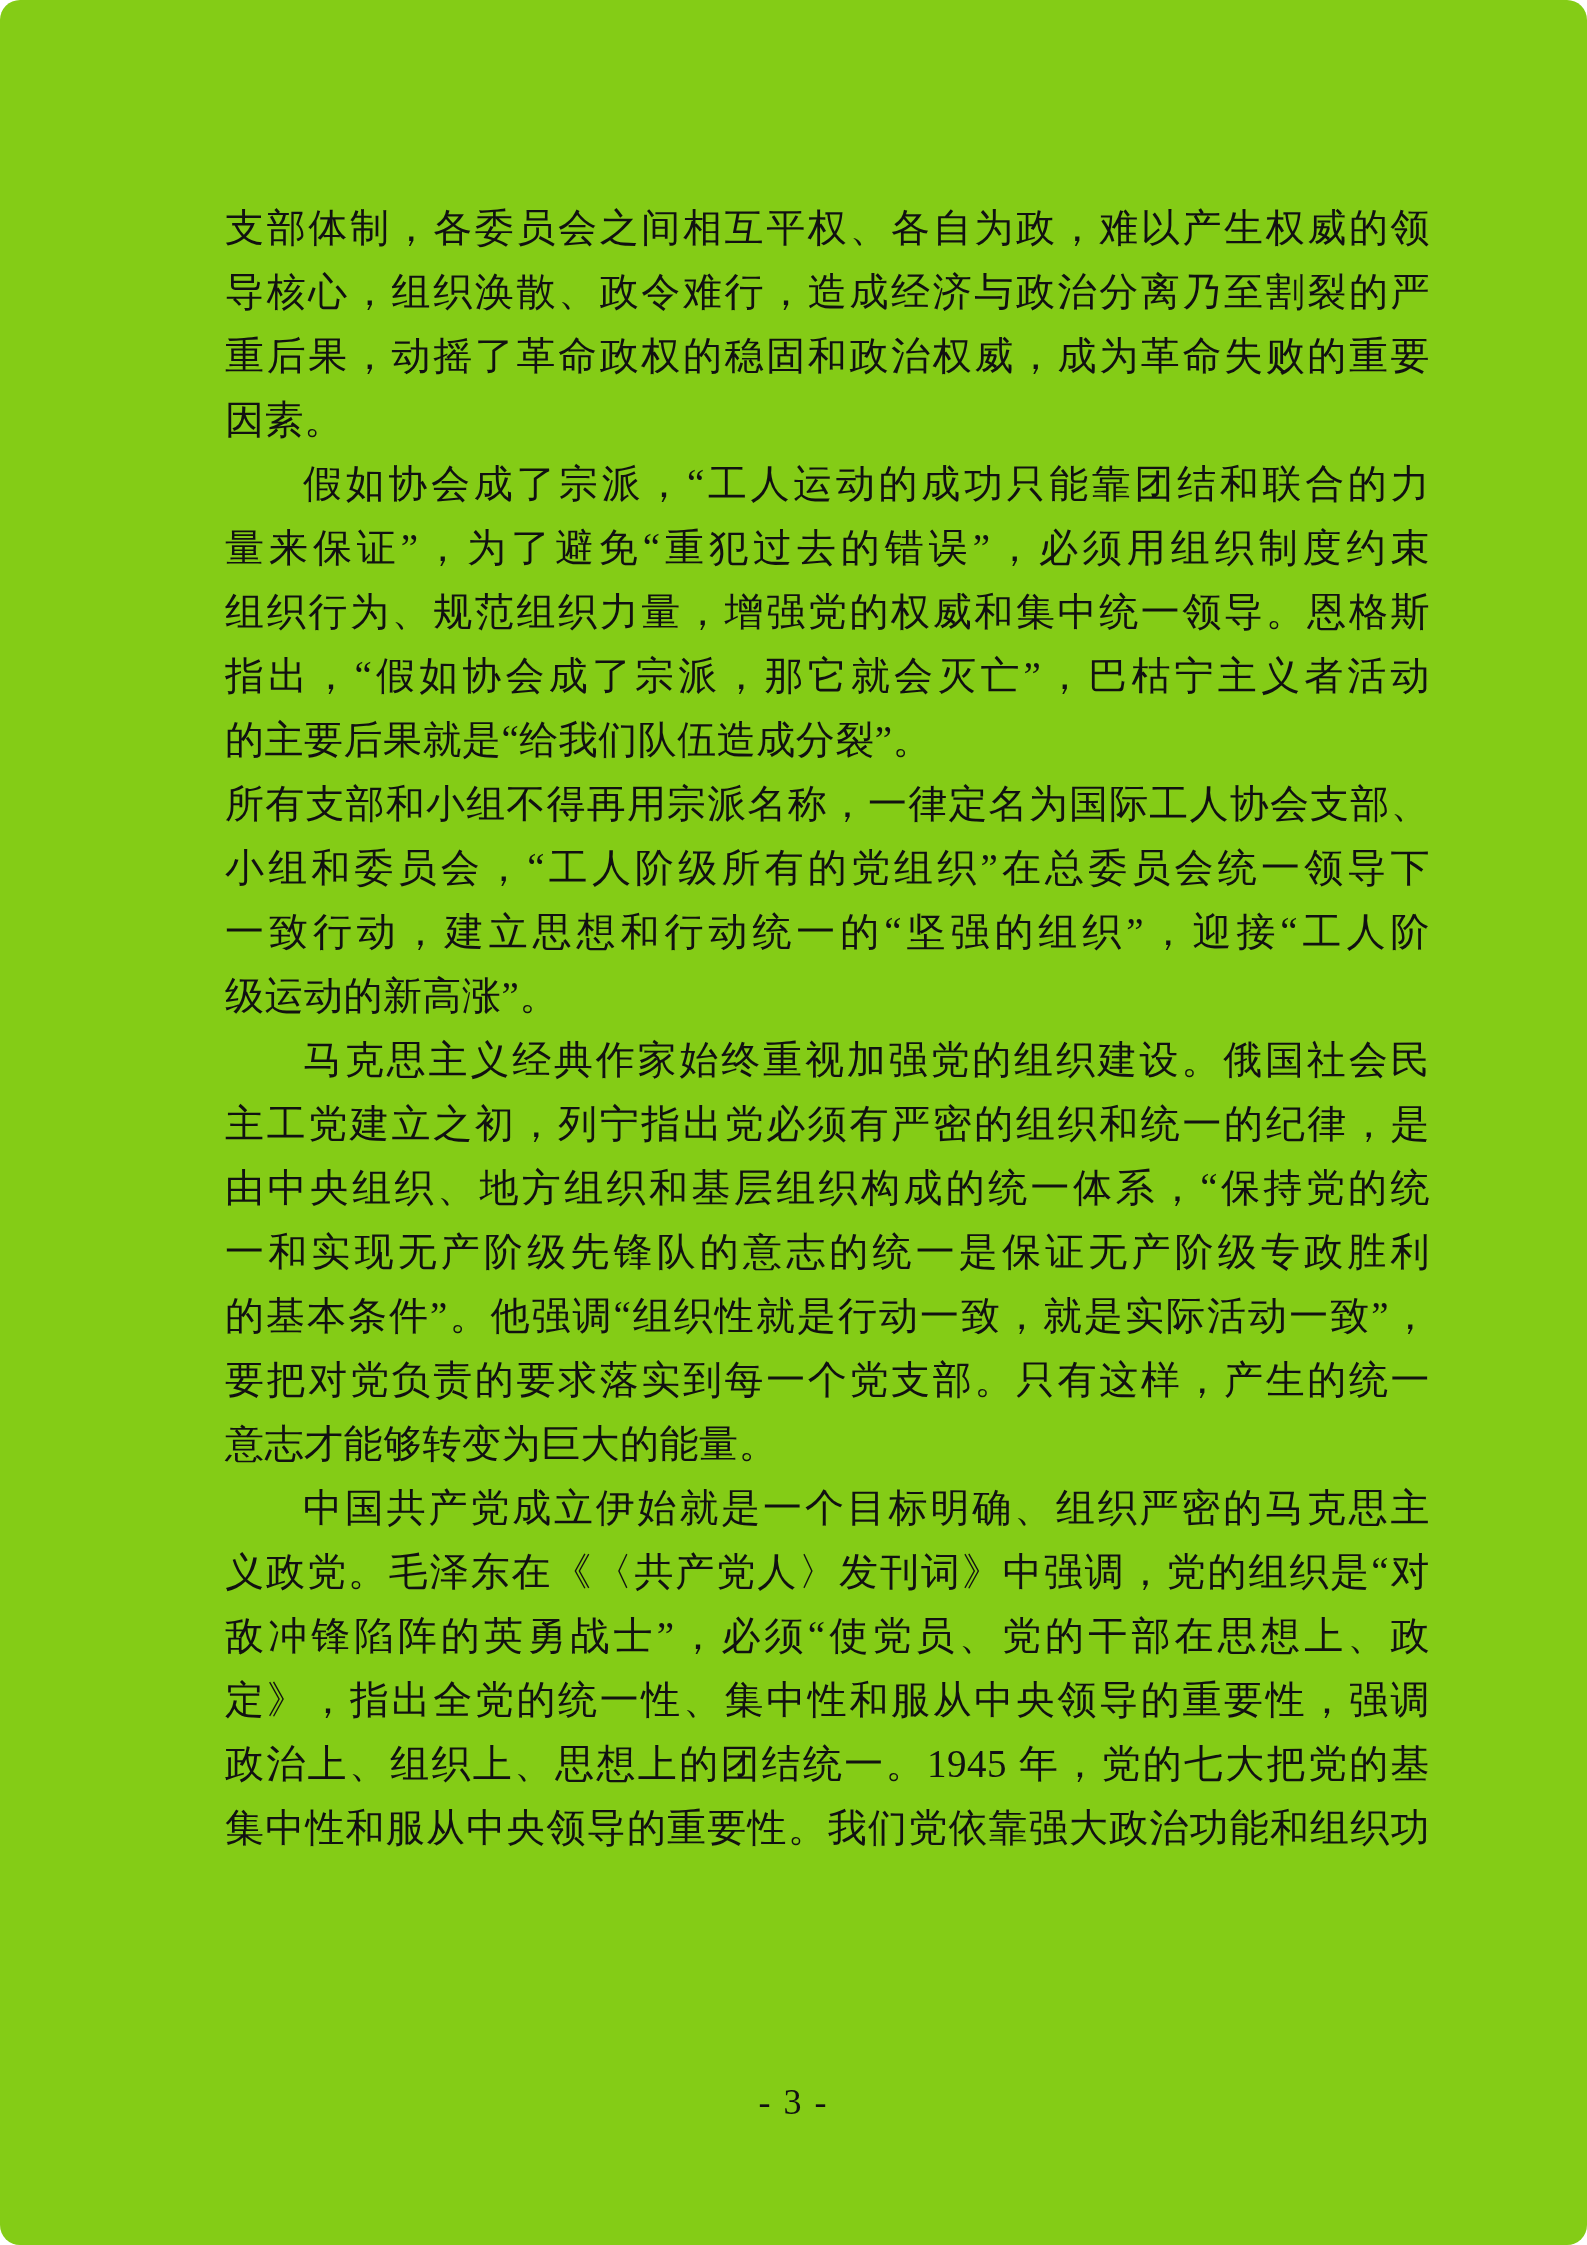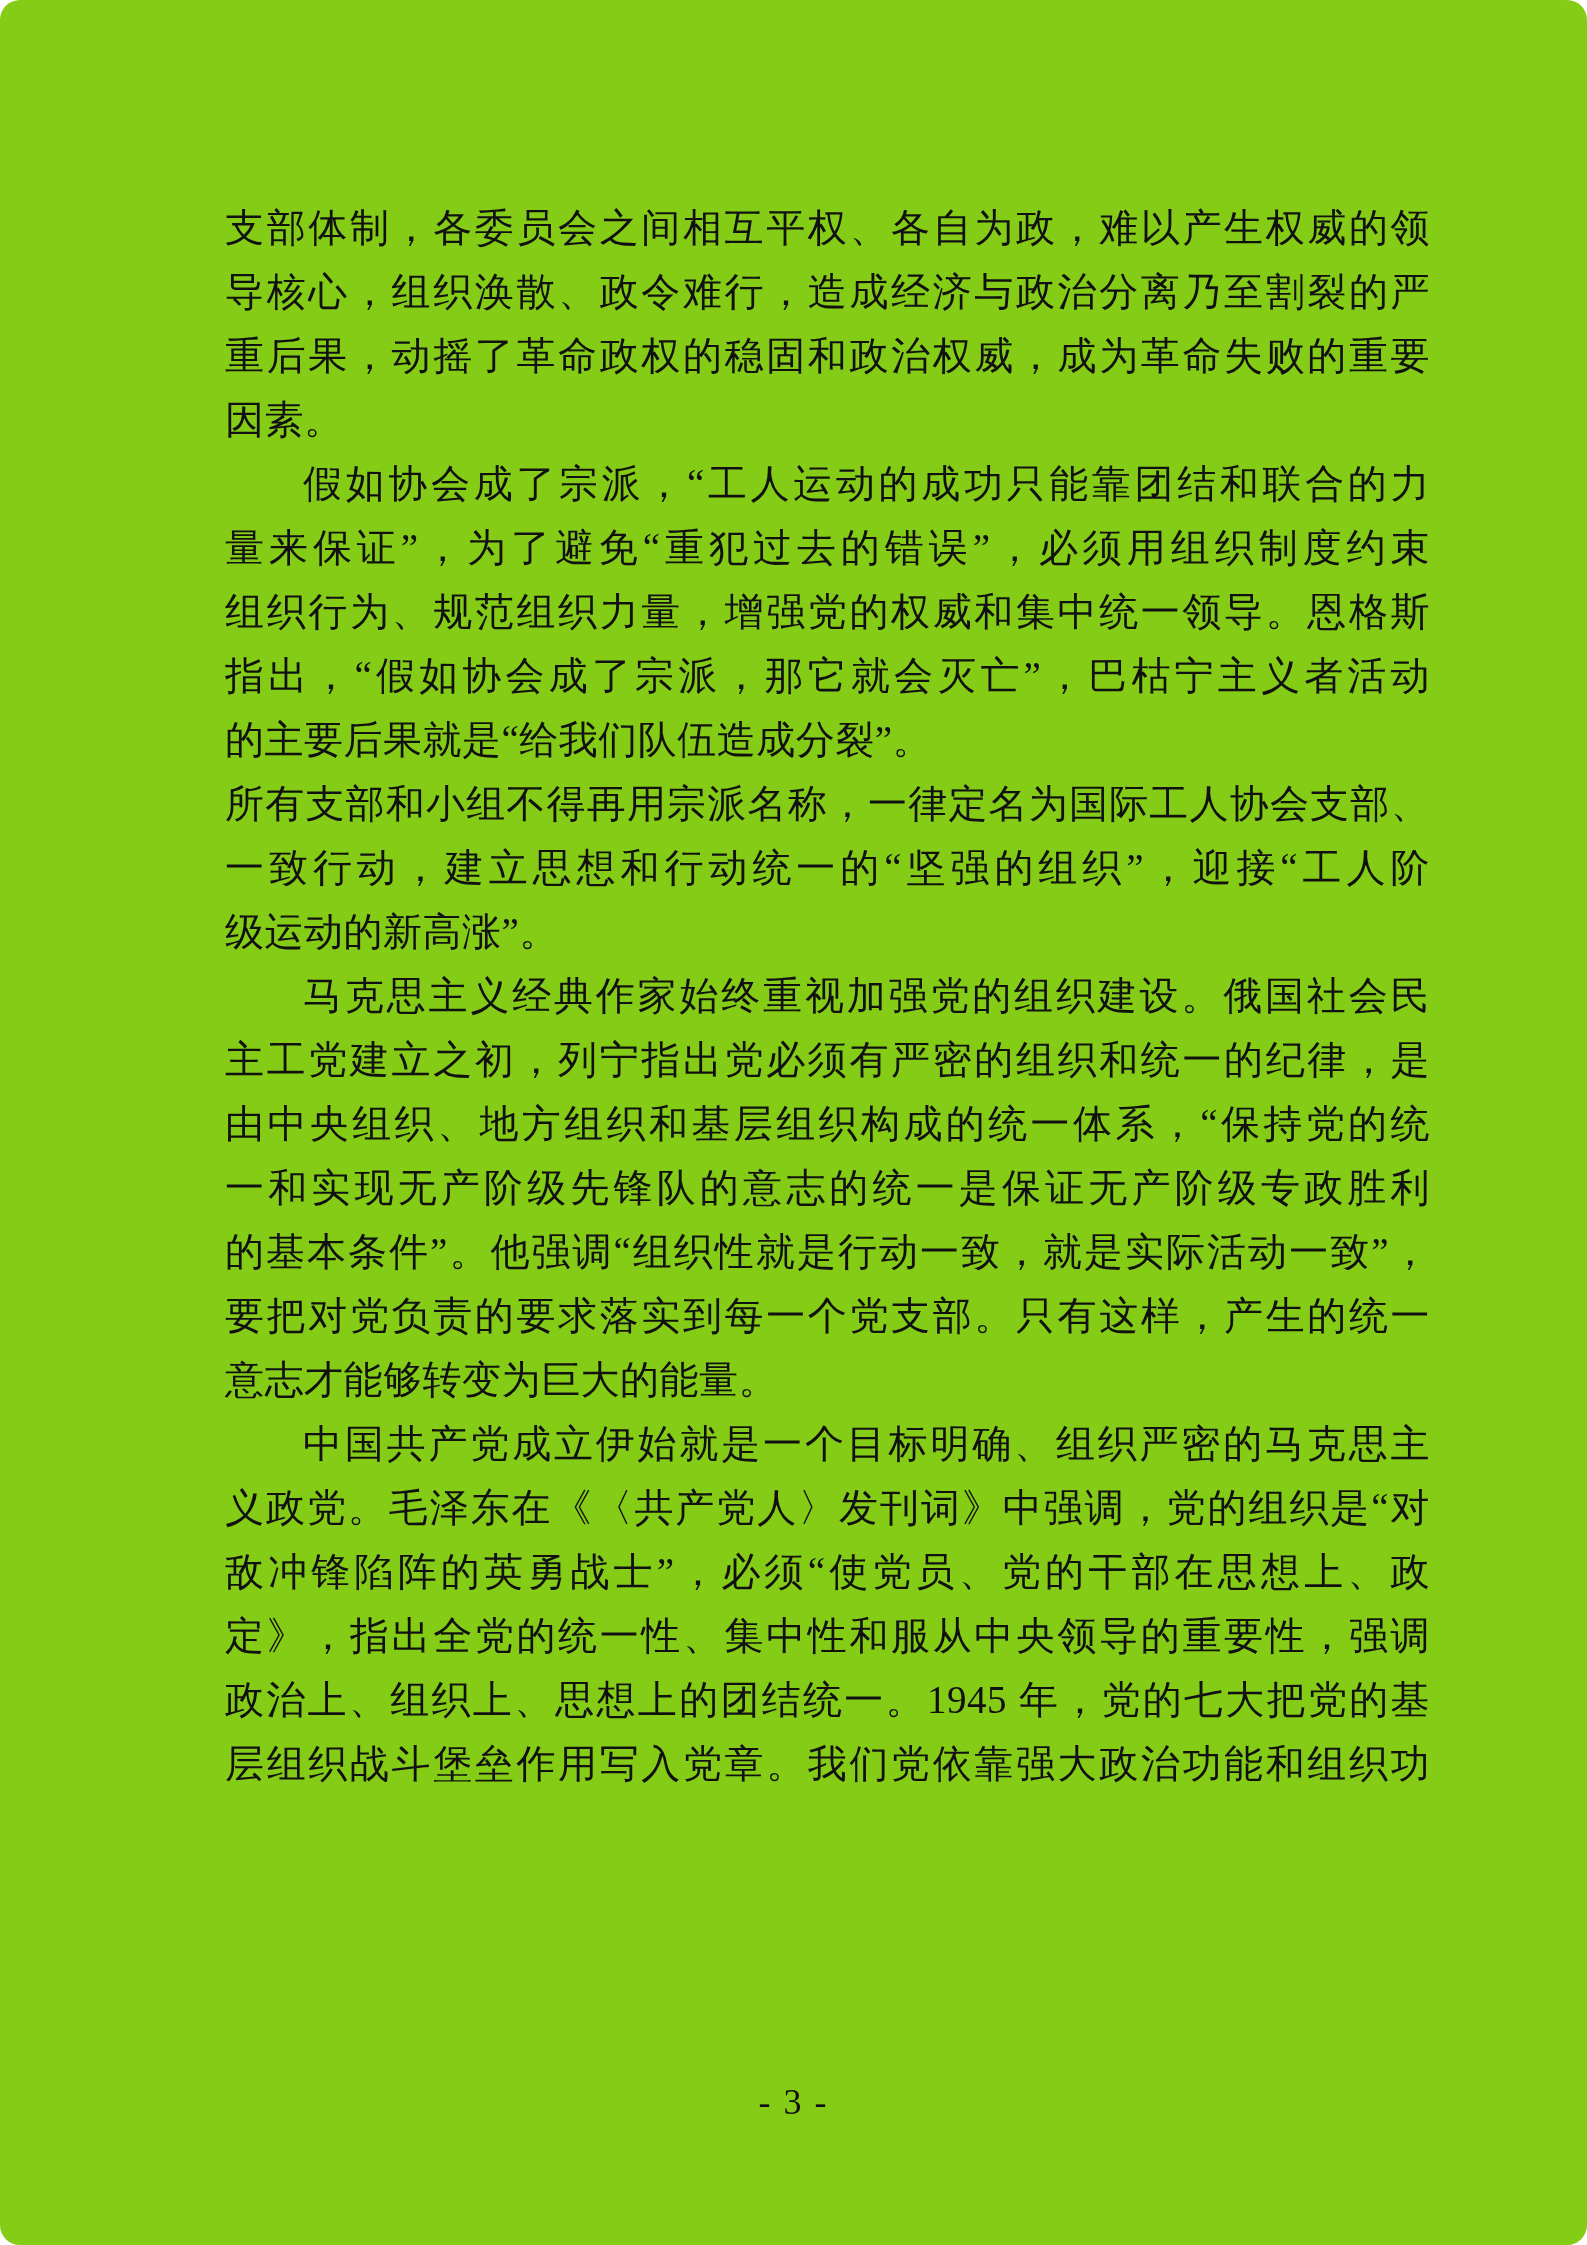--- a/index.html
+++ b/index.html
@@ -65,6 +65,7 @@
       <div class="line">指出，“假如协会成了宗派，那它就会灭亡”，巴枯宁主义者活动</div>
       <div class="line short">的主要后果就是“给我们队伍造成分裂”。</div>
       <div class="line">所有支部和小组不得再用宗派名称，一律定名为国际工人协会支部、</div>
+      <div class="line">小组和委员会，“工人阶级所有的党组织”在总委员会统一领导下</div>
       <div class="line">一致行动，建立思想和行动统一的“坚强的组织”，迎接“工人阶</div>
       <div class="line short">级运动的新高涨”。</div>
       <div class="line indent">马克思主义经典作家始终重视加强党的组织建设。俄国社会民</div>

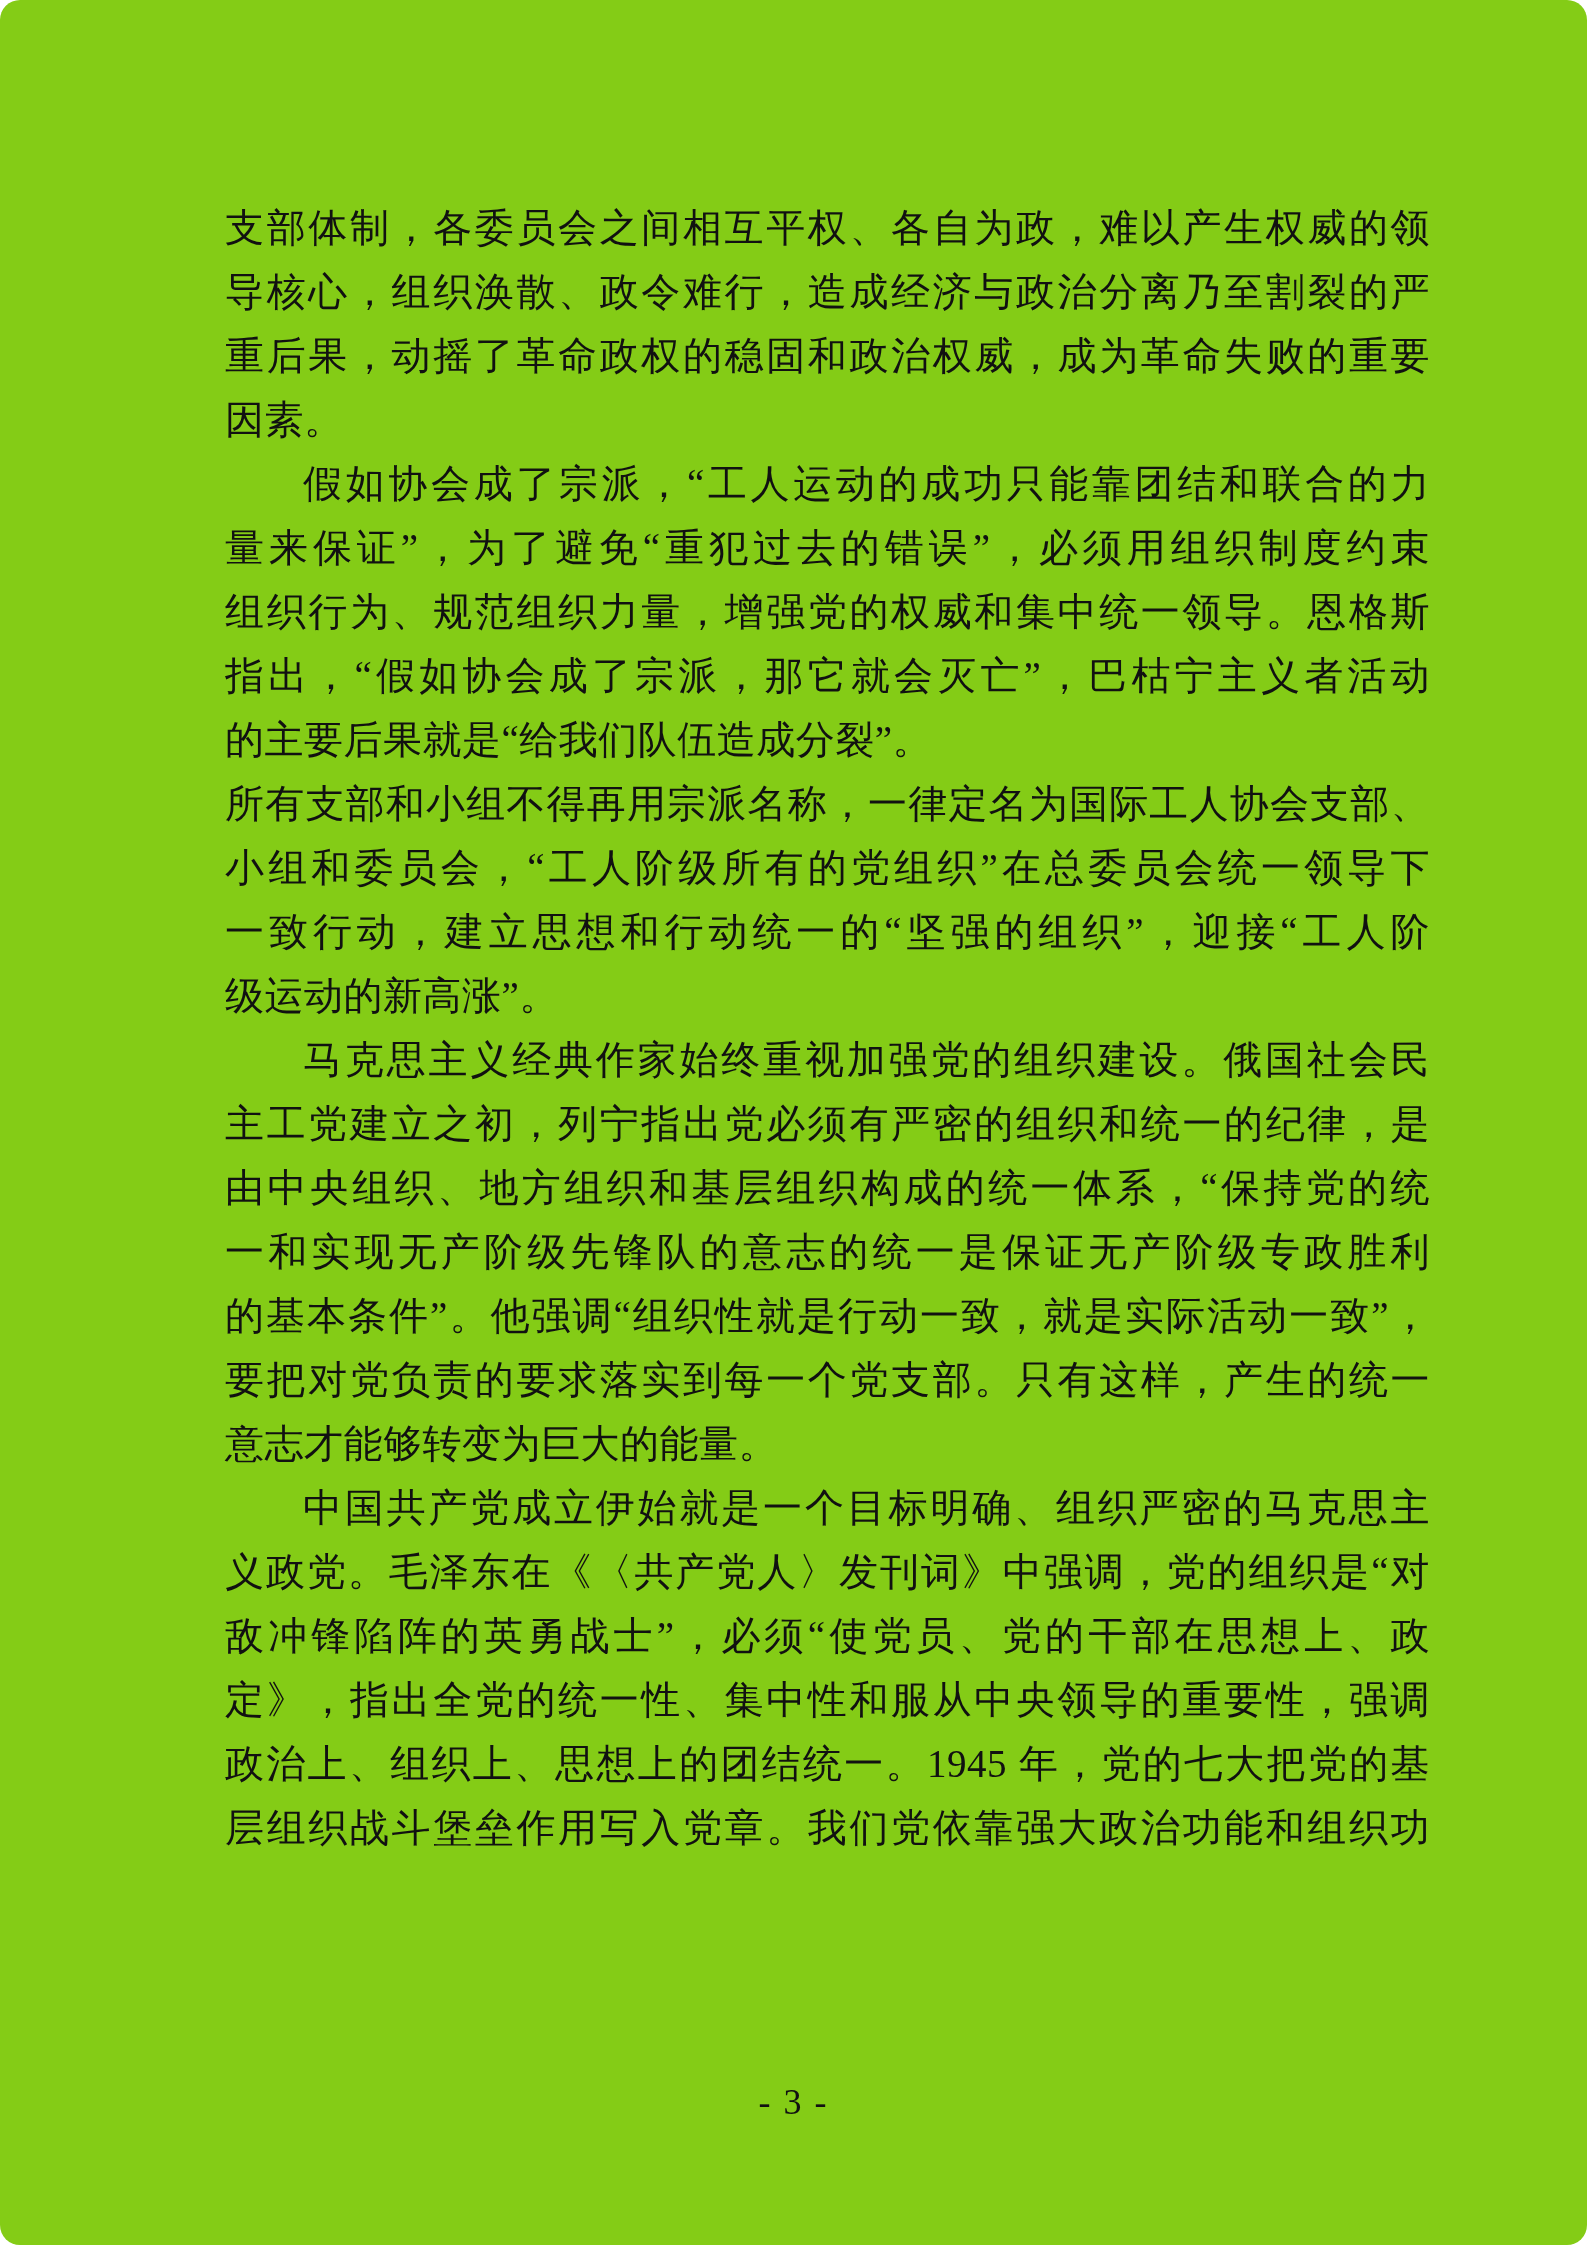--- a/index.html
+++ b/index.html
@@ -80,7 +80,7 @@
       <div class="line">敌冲锋陷阵的英勇战士”，必须“使党员、党的干部在思想上、政</div>
       <div class="line">定》，指出全党的统一性、集中性和服从中央领导的重要性，强调</div>
       <div class="line">政治上、组织上、思想上的团结统一。1945 年，党的七大把党的基</div>
-      <div class="line">层组织战斗堡垒作用写入党章。我们党依靠强大政治功能和组织功</div>
+      <div class="line">集中性和服从中央领导的重要性。我们党依靠强大政治功能和组织功</div>
     </div>
   <div class="footer">- 3 -</div>
 </div>

